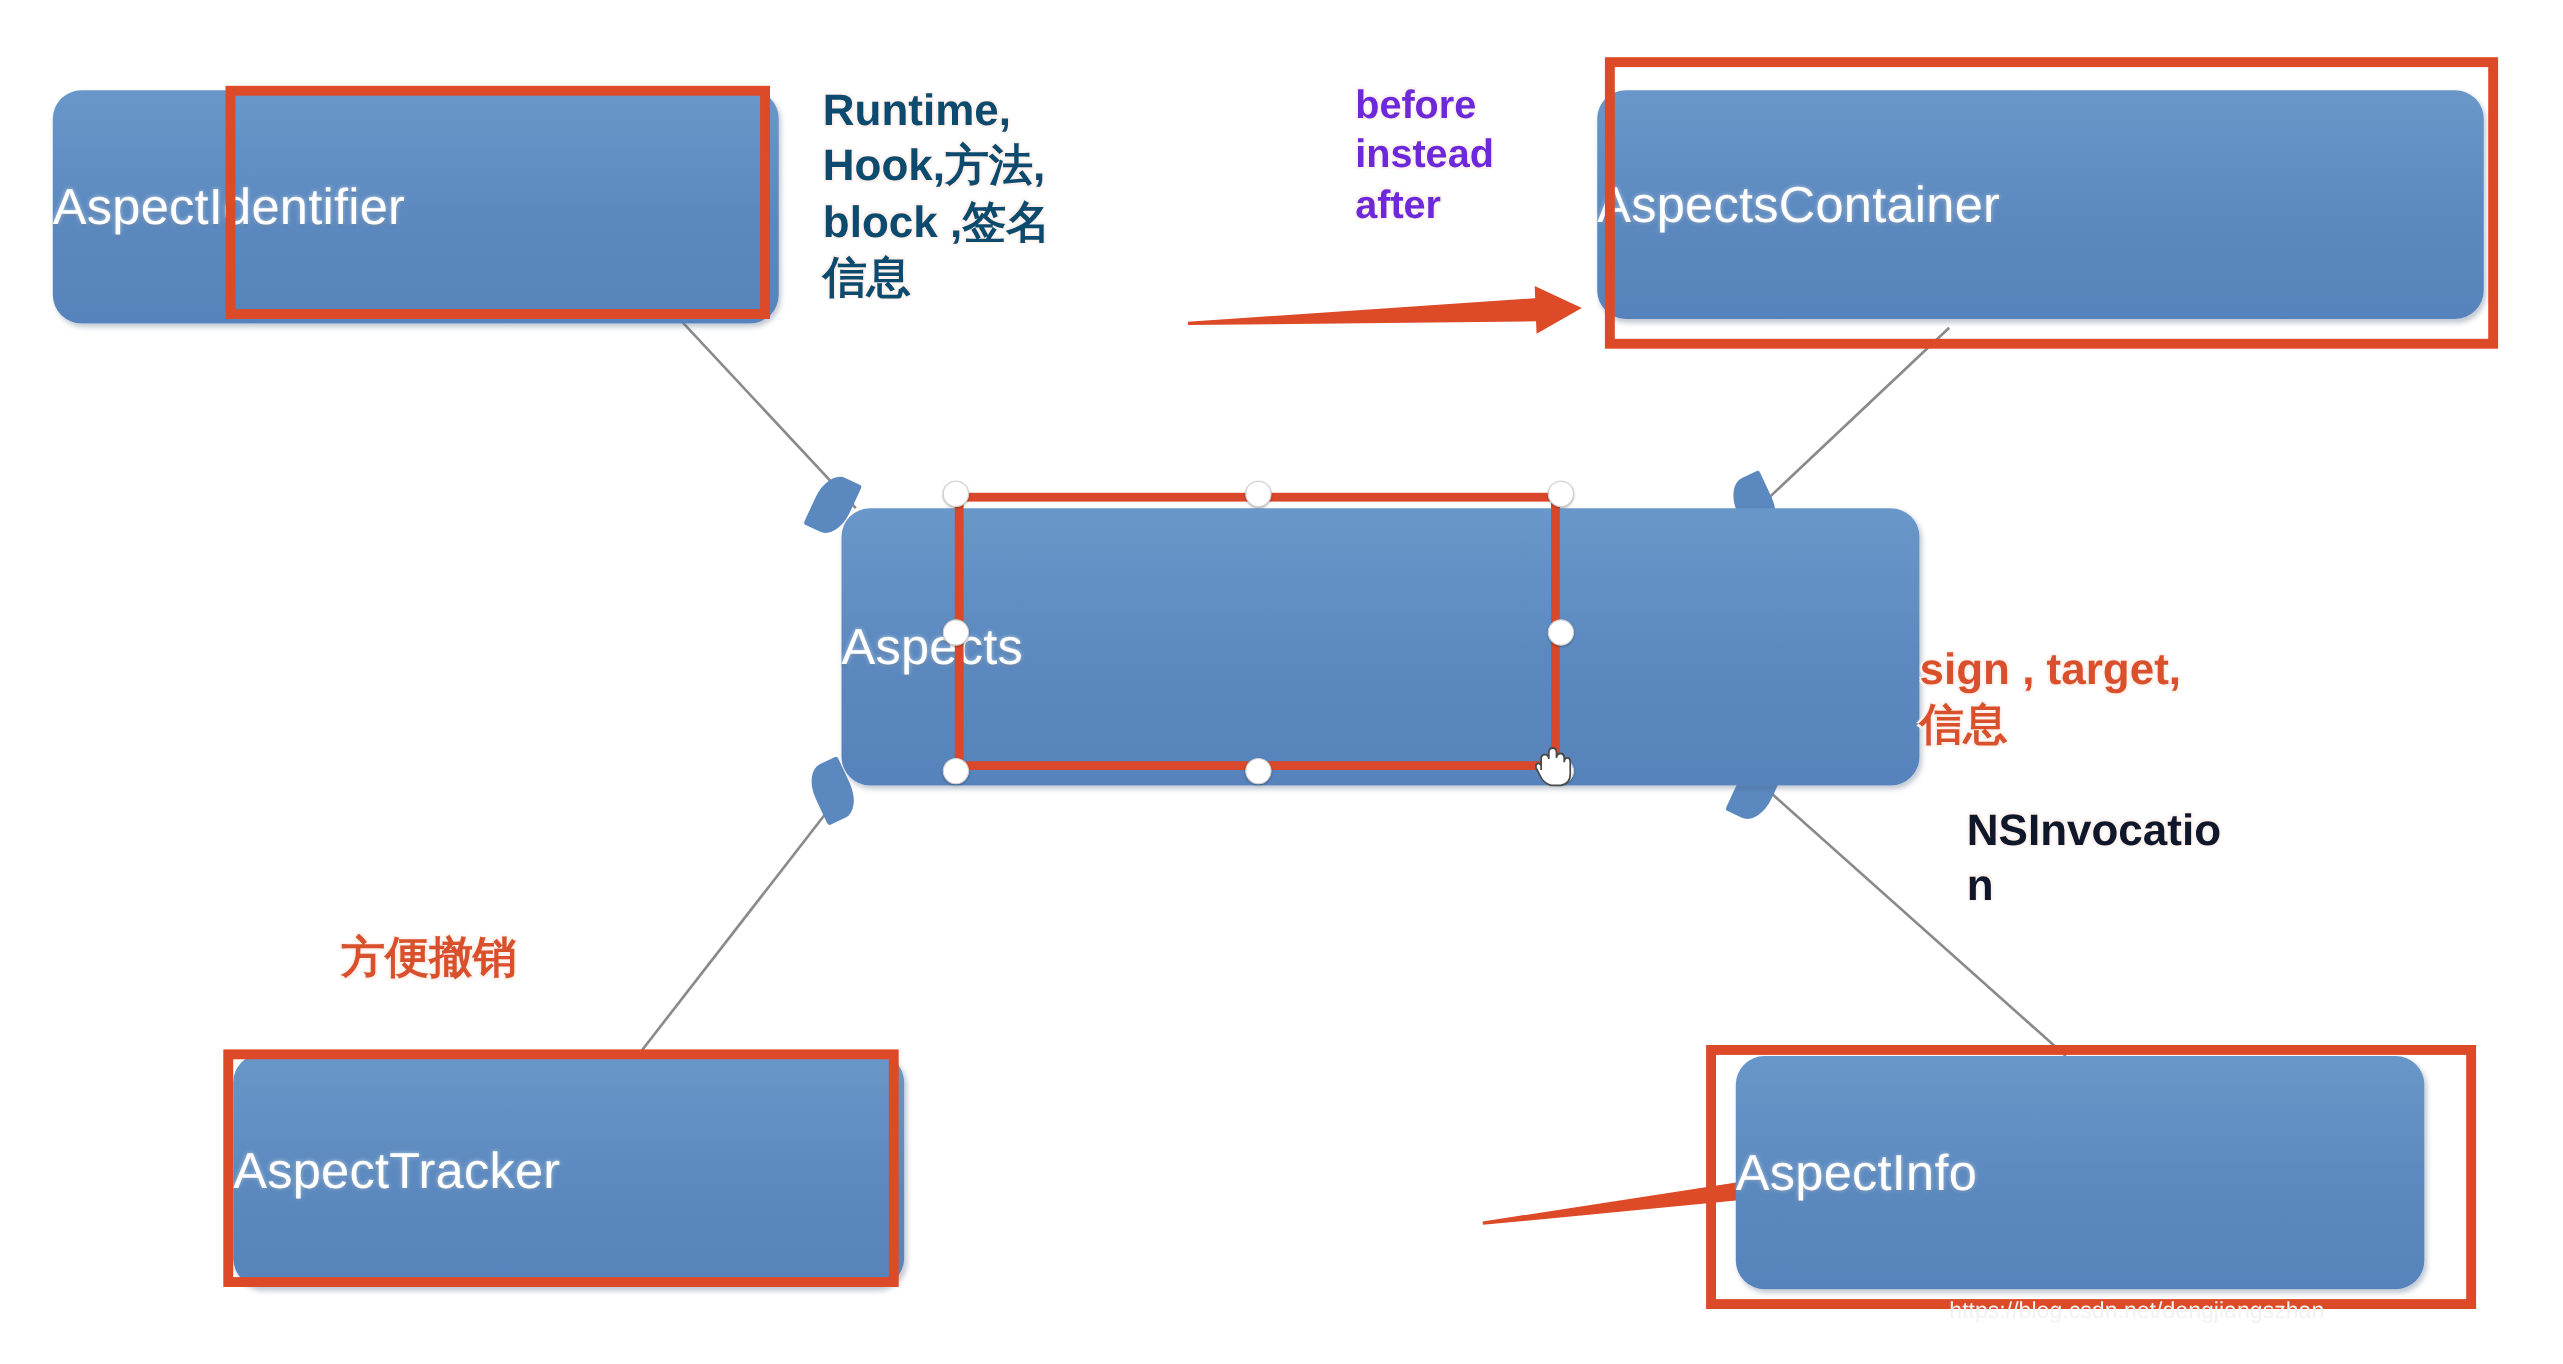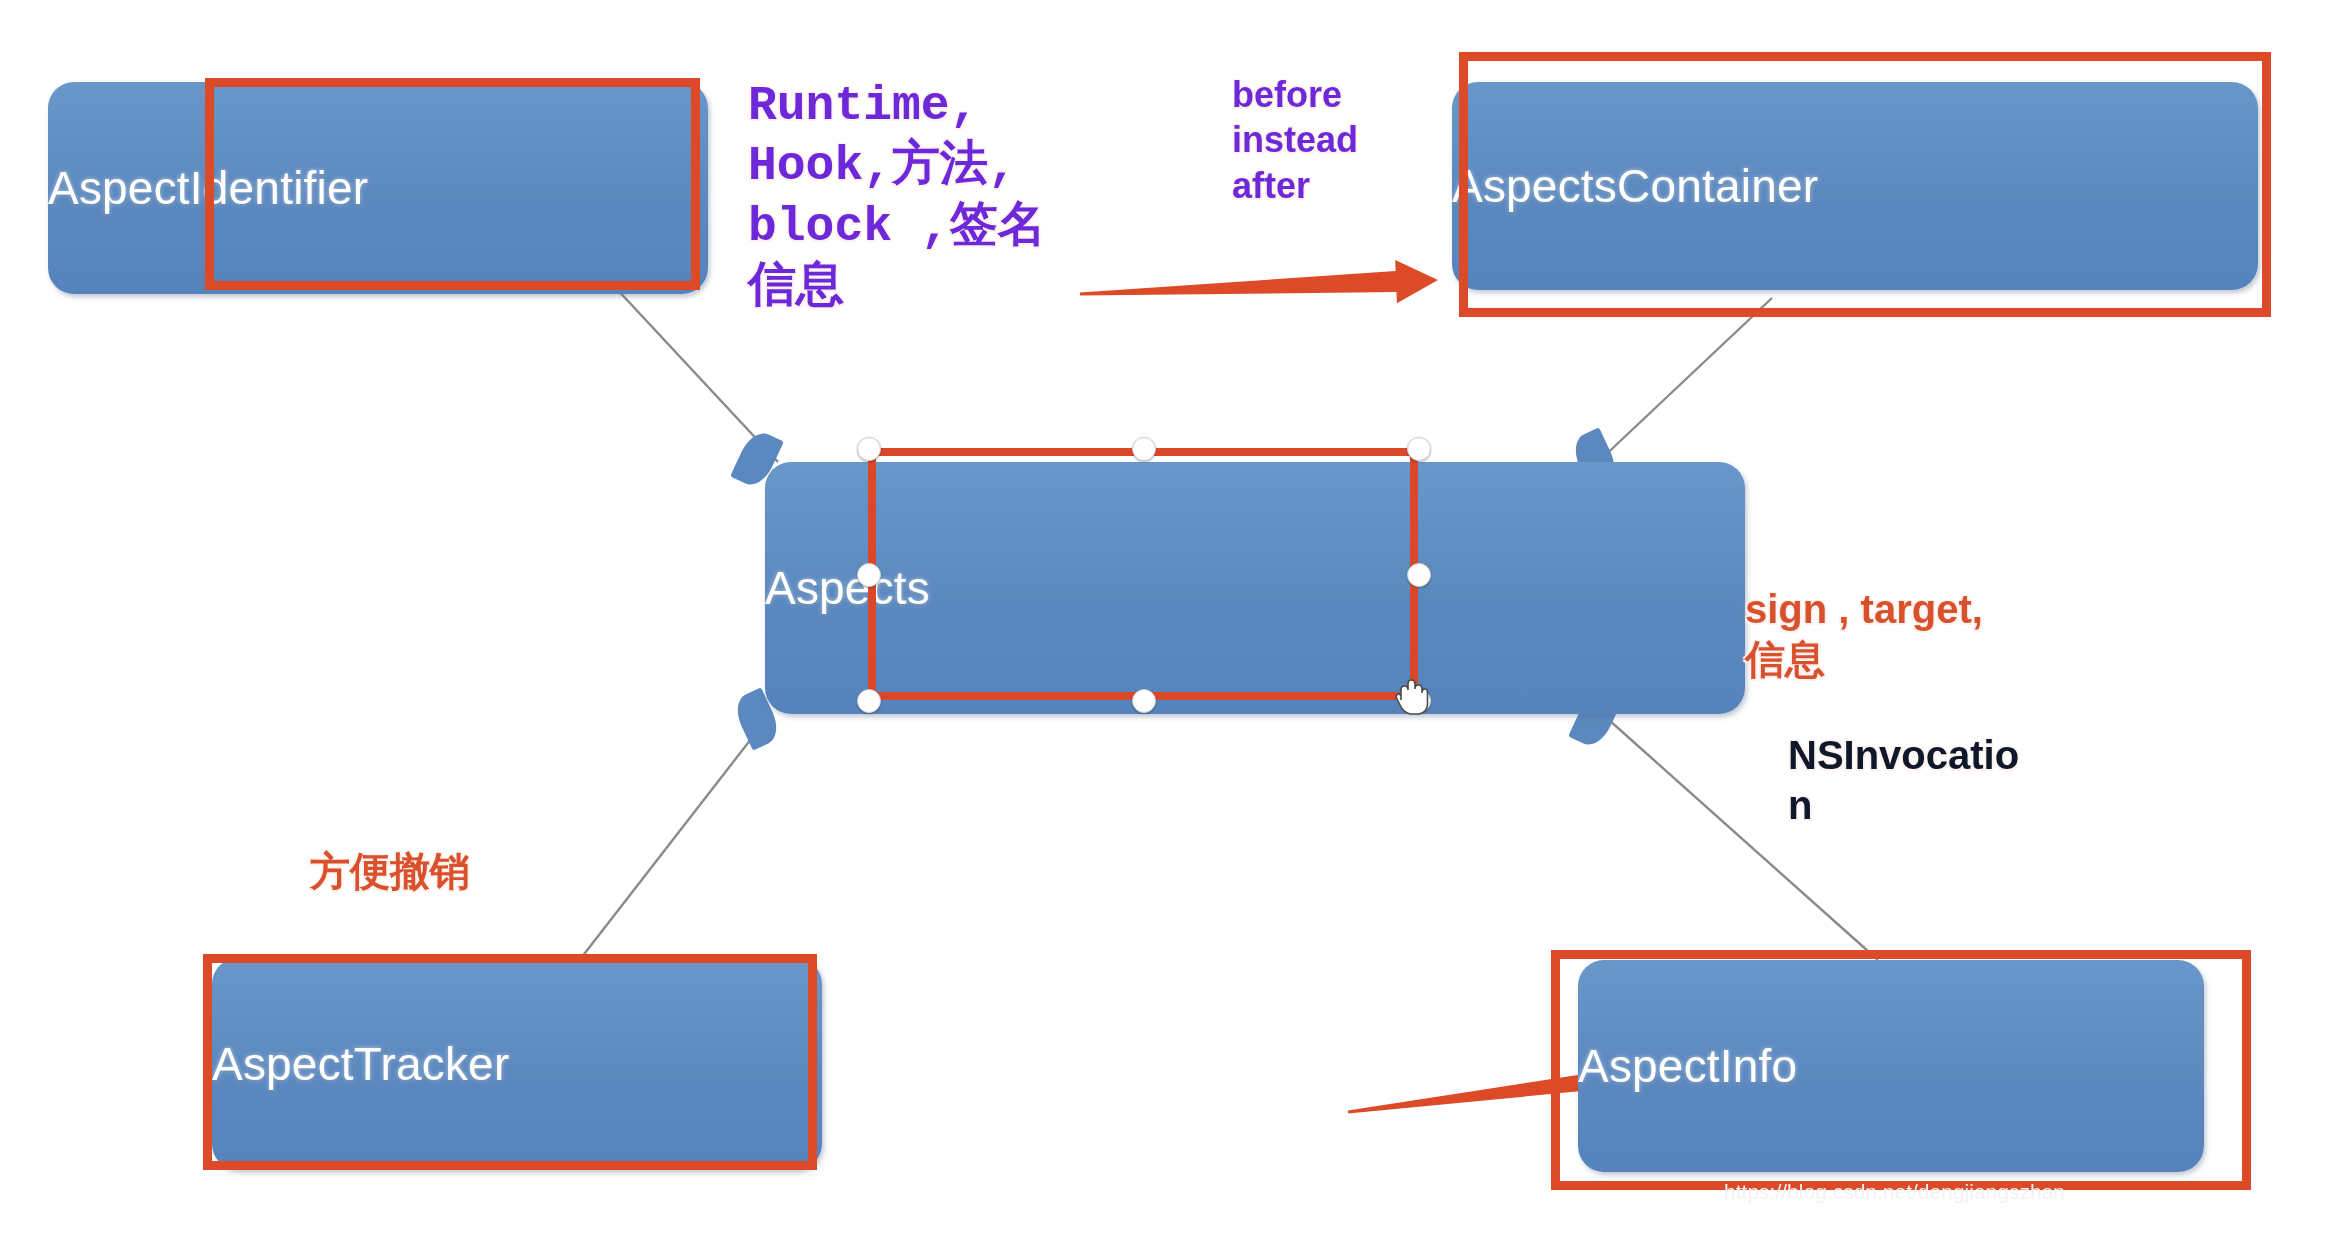--- a/index.html
+++ b/index.html
@@ -162,7 +162,7 @@
     </div>
 
   <div id="annotation-layer">
-      <div class="anno" style="left: 748px; top: 76px; font-size: 48px; color: #6d28d9; font-family: Liberation Mono, monospace;">Runtime,
+      <div class="anno" style="left: 748px; top: 76px; font-size: 40px; color: #0c4a6e;">Runtime,
 Hook,方法,
 block ,签名
 信息</div>

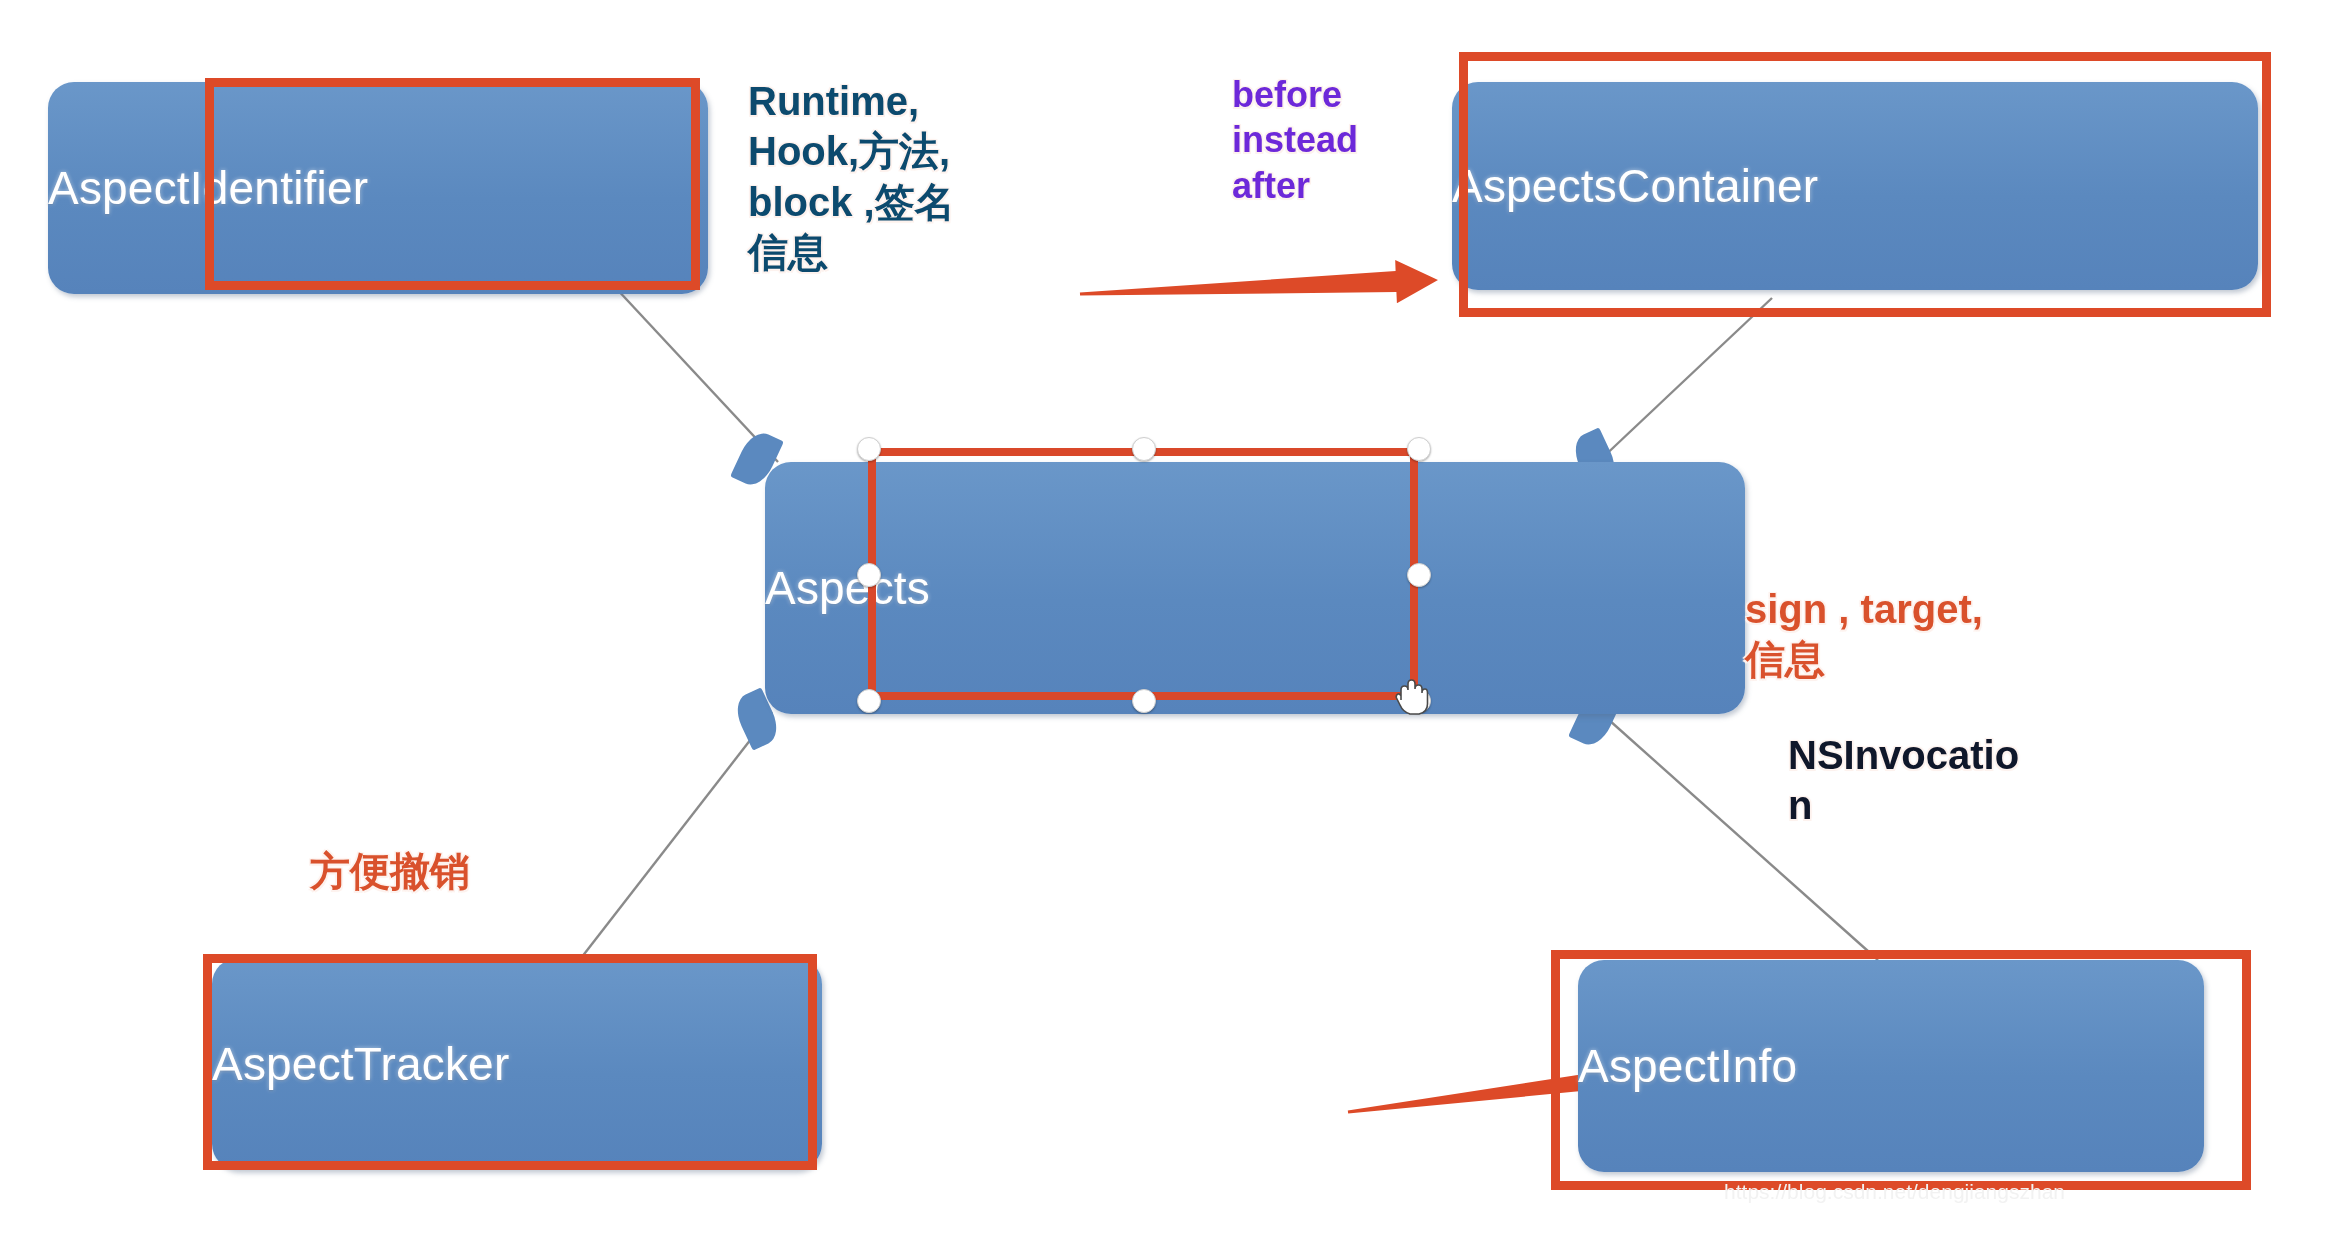--- a/index.html
+++ b/index.html
@@ -109,6 +109,7 @@
     color: #f2f2f2;
     font-size: 21px;
     white-space: nowrap;
+    margin-left: 48px;
   }
 </style>
 </head>

